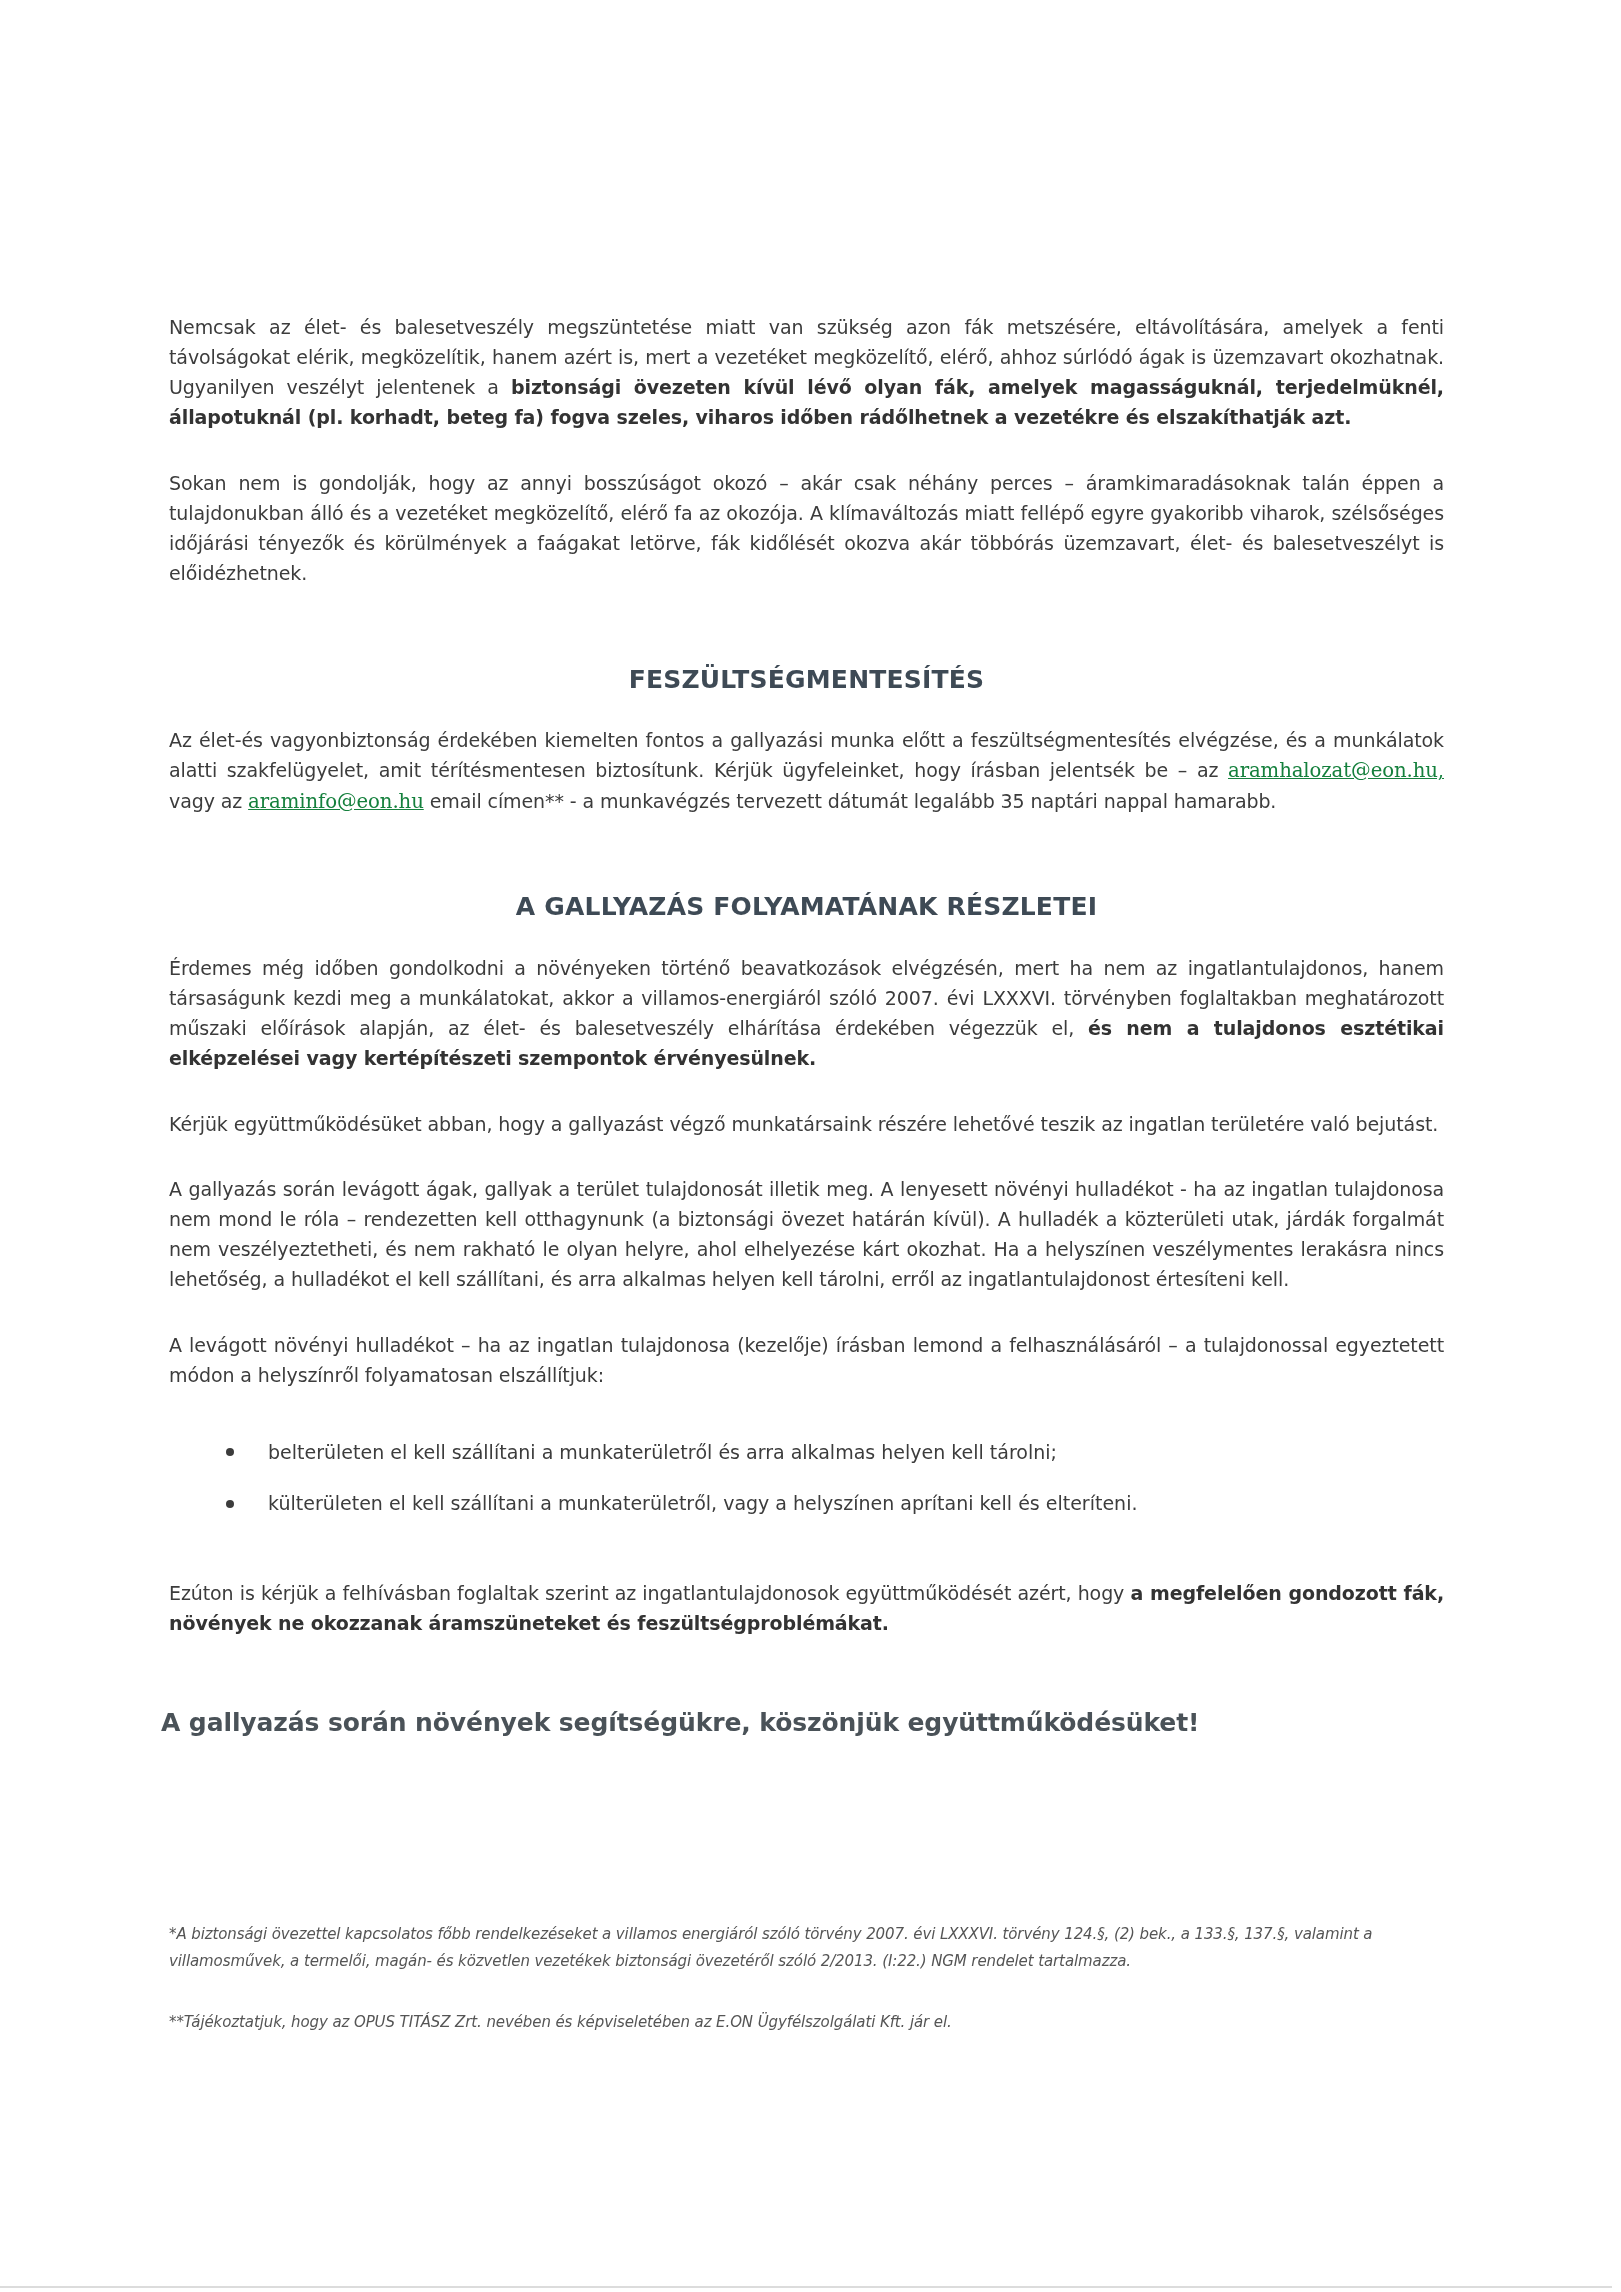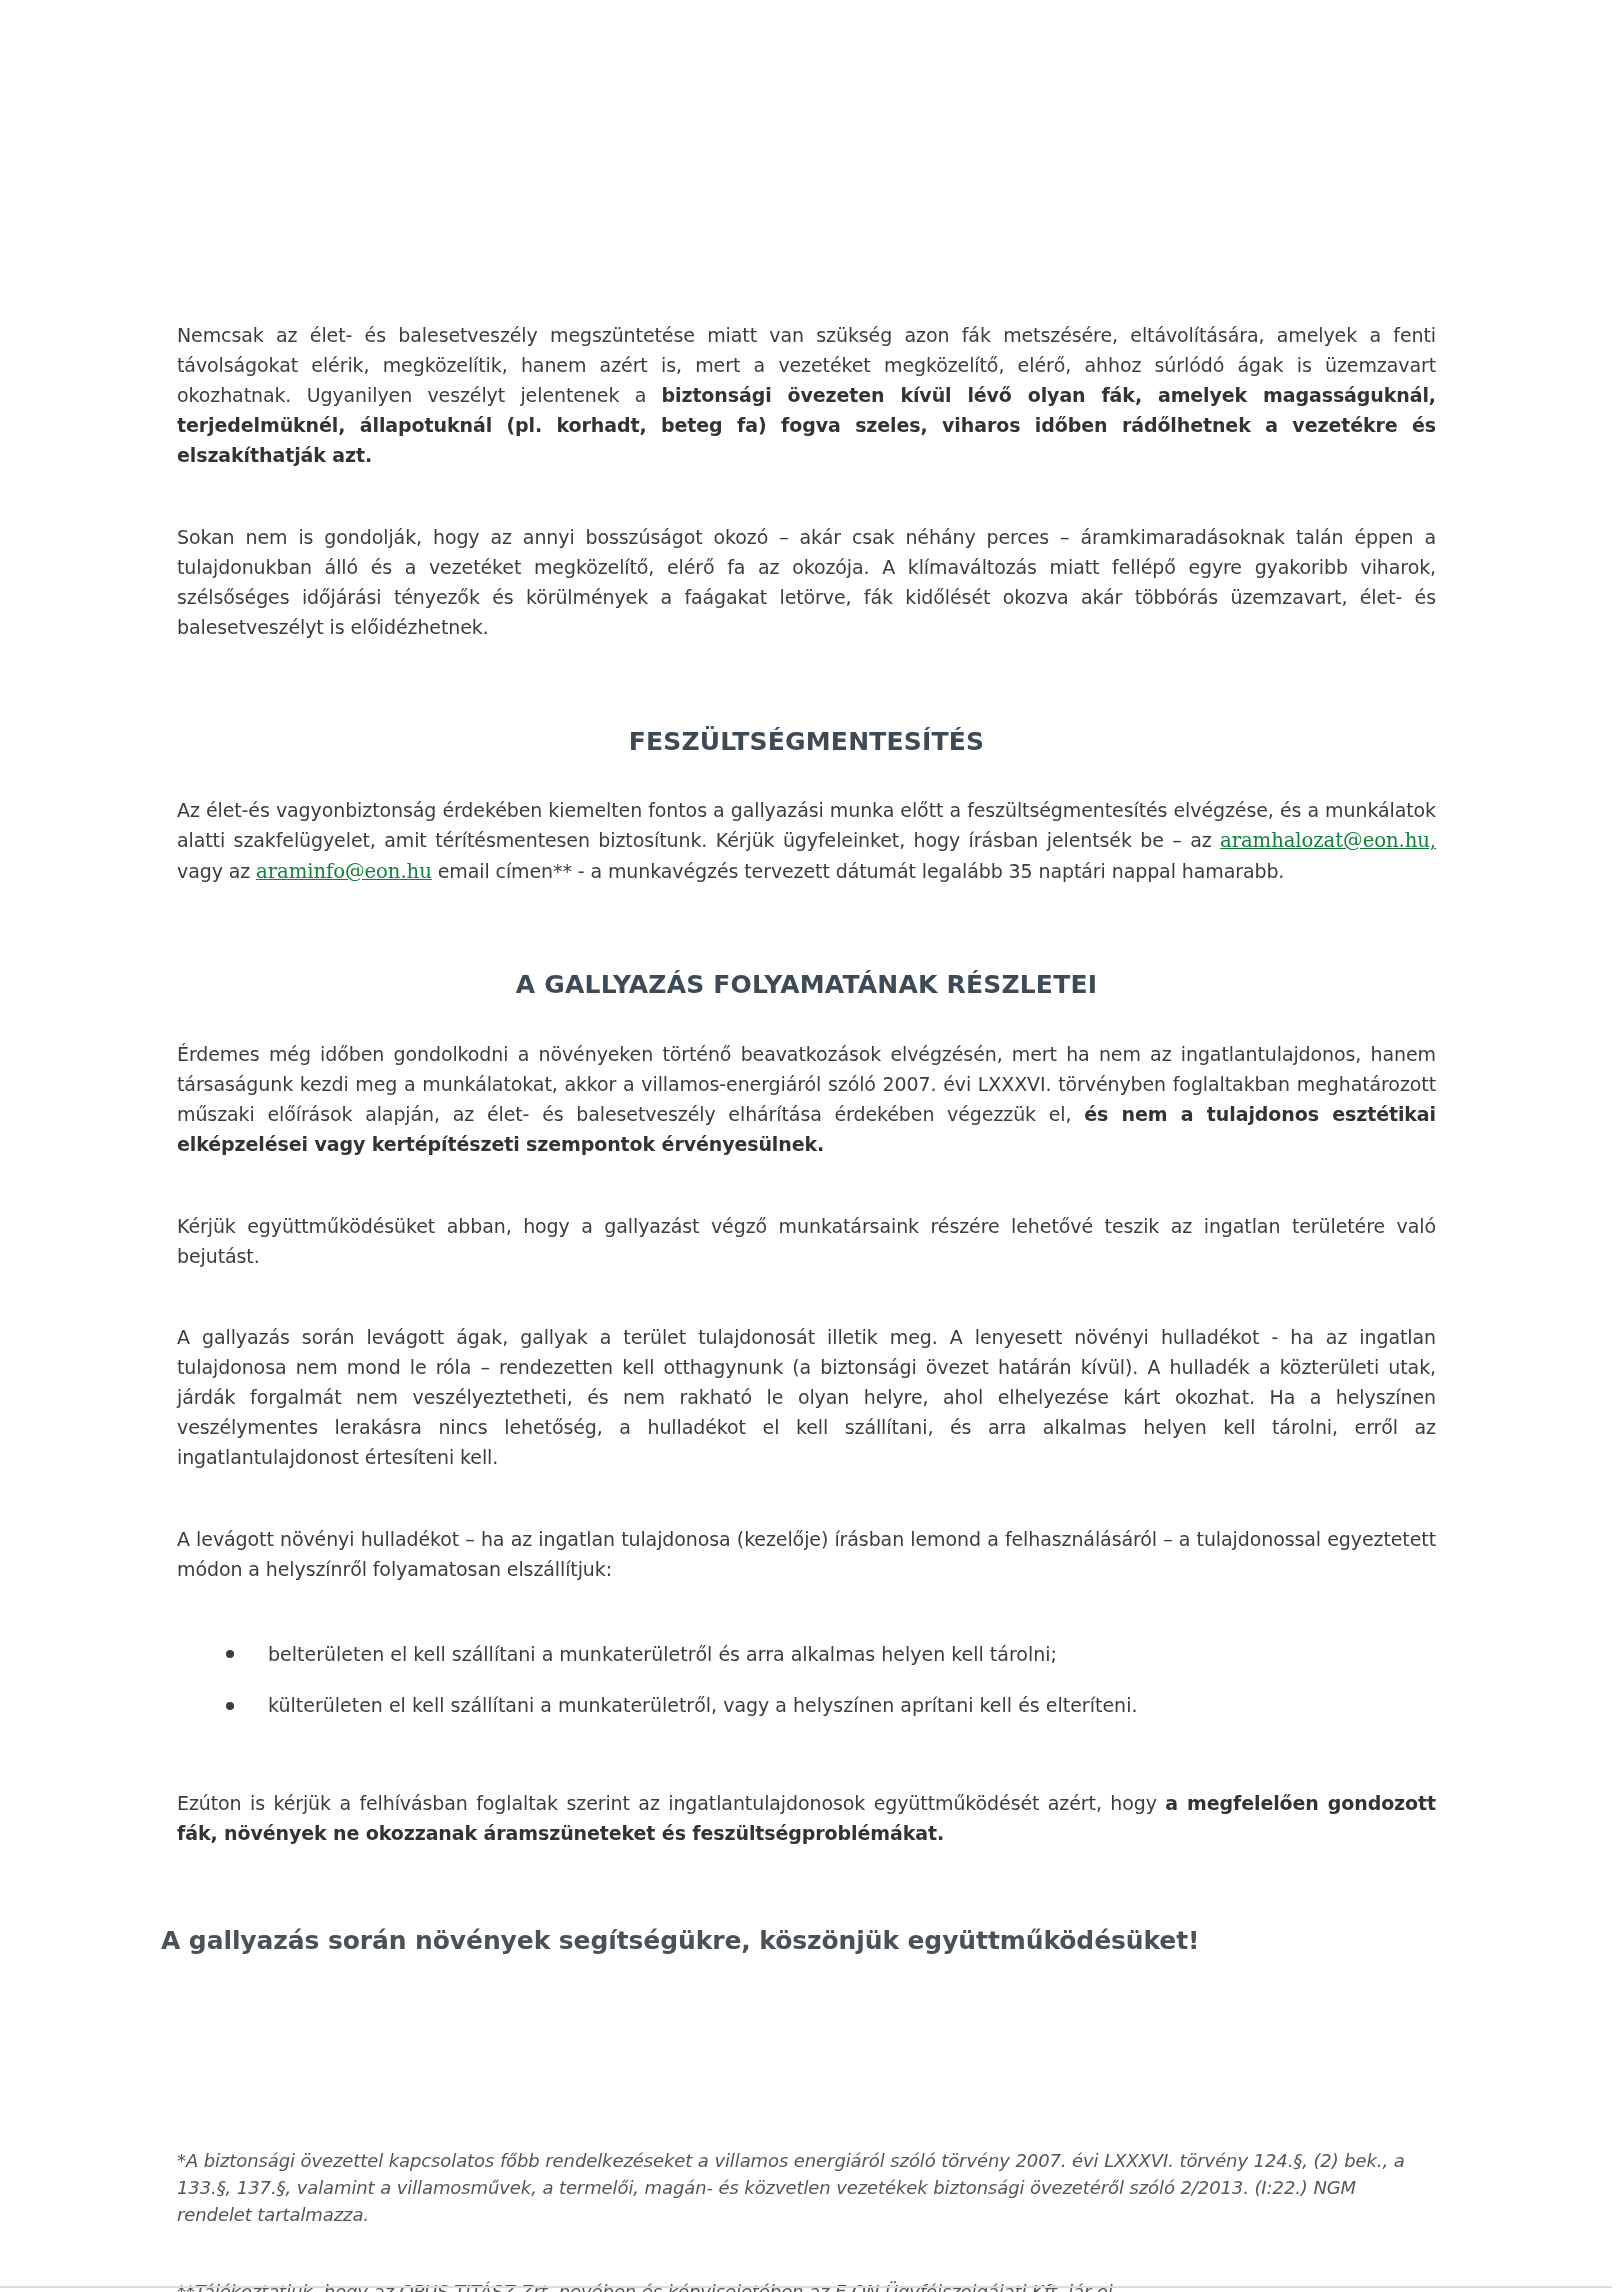--- a/index.html
+++ b/index.html
@@ -22,7 +22,7 @@
     width: 1291px;
   }
   p {
-    margin: 16px;
+    margin: 8px;
     font-size: 19px;
     line-height: 30px;
     text-align: justify;

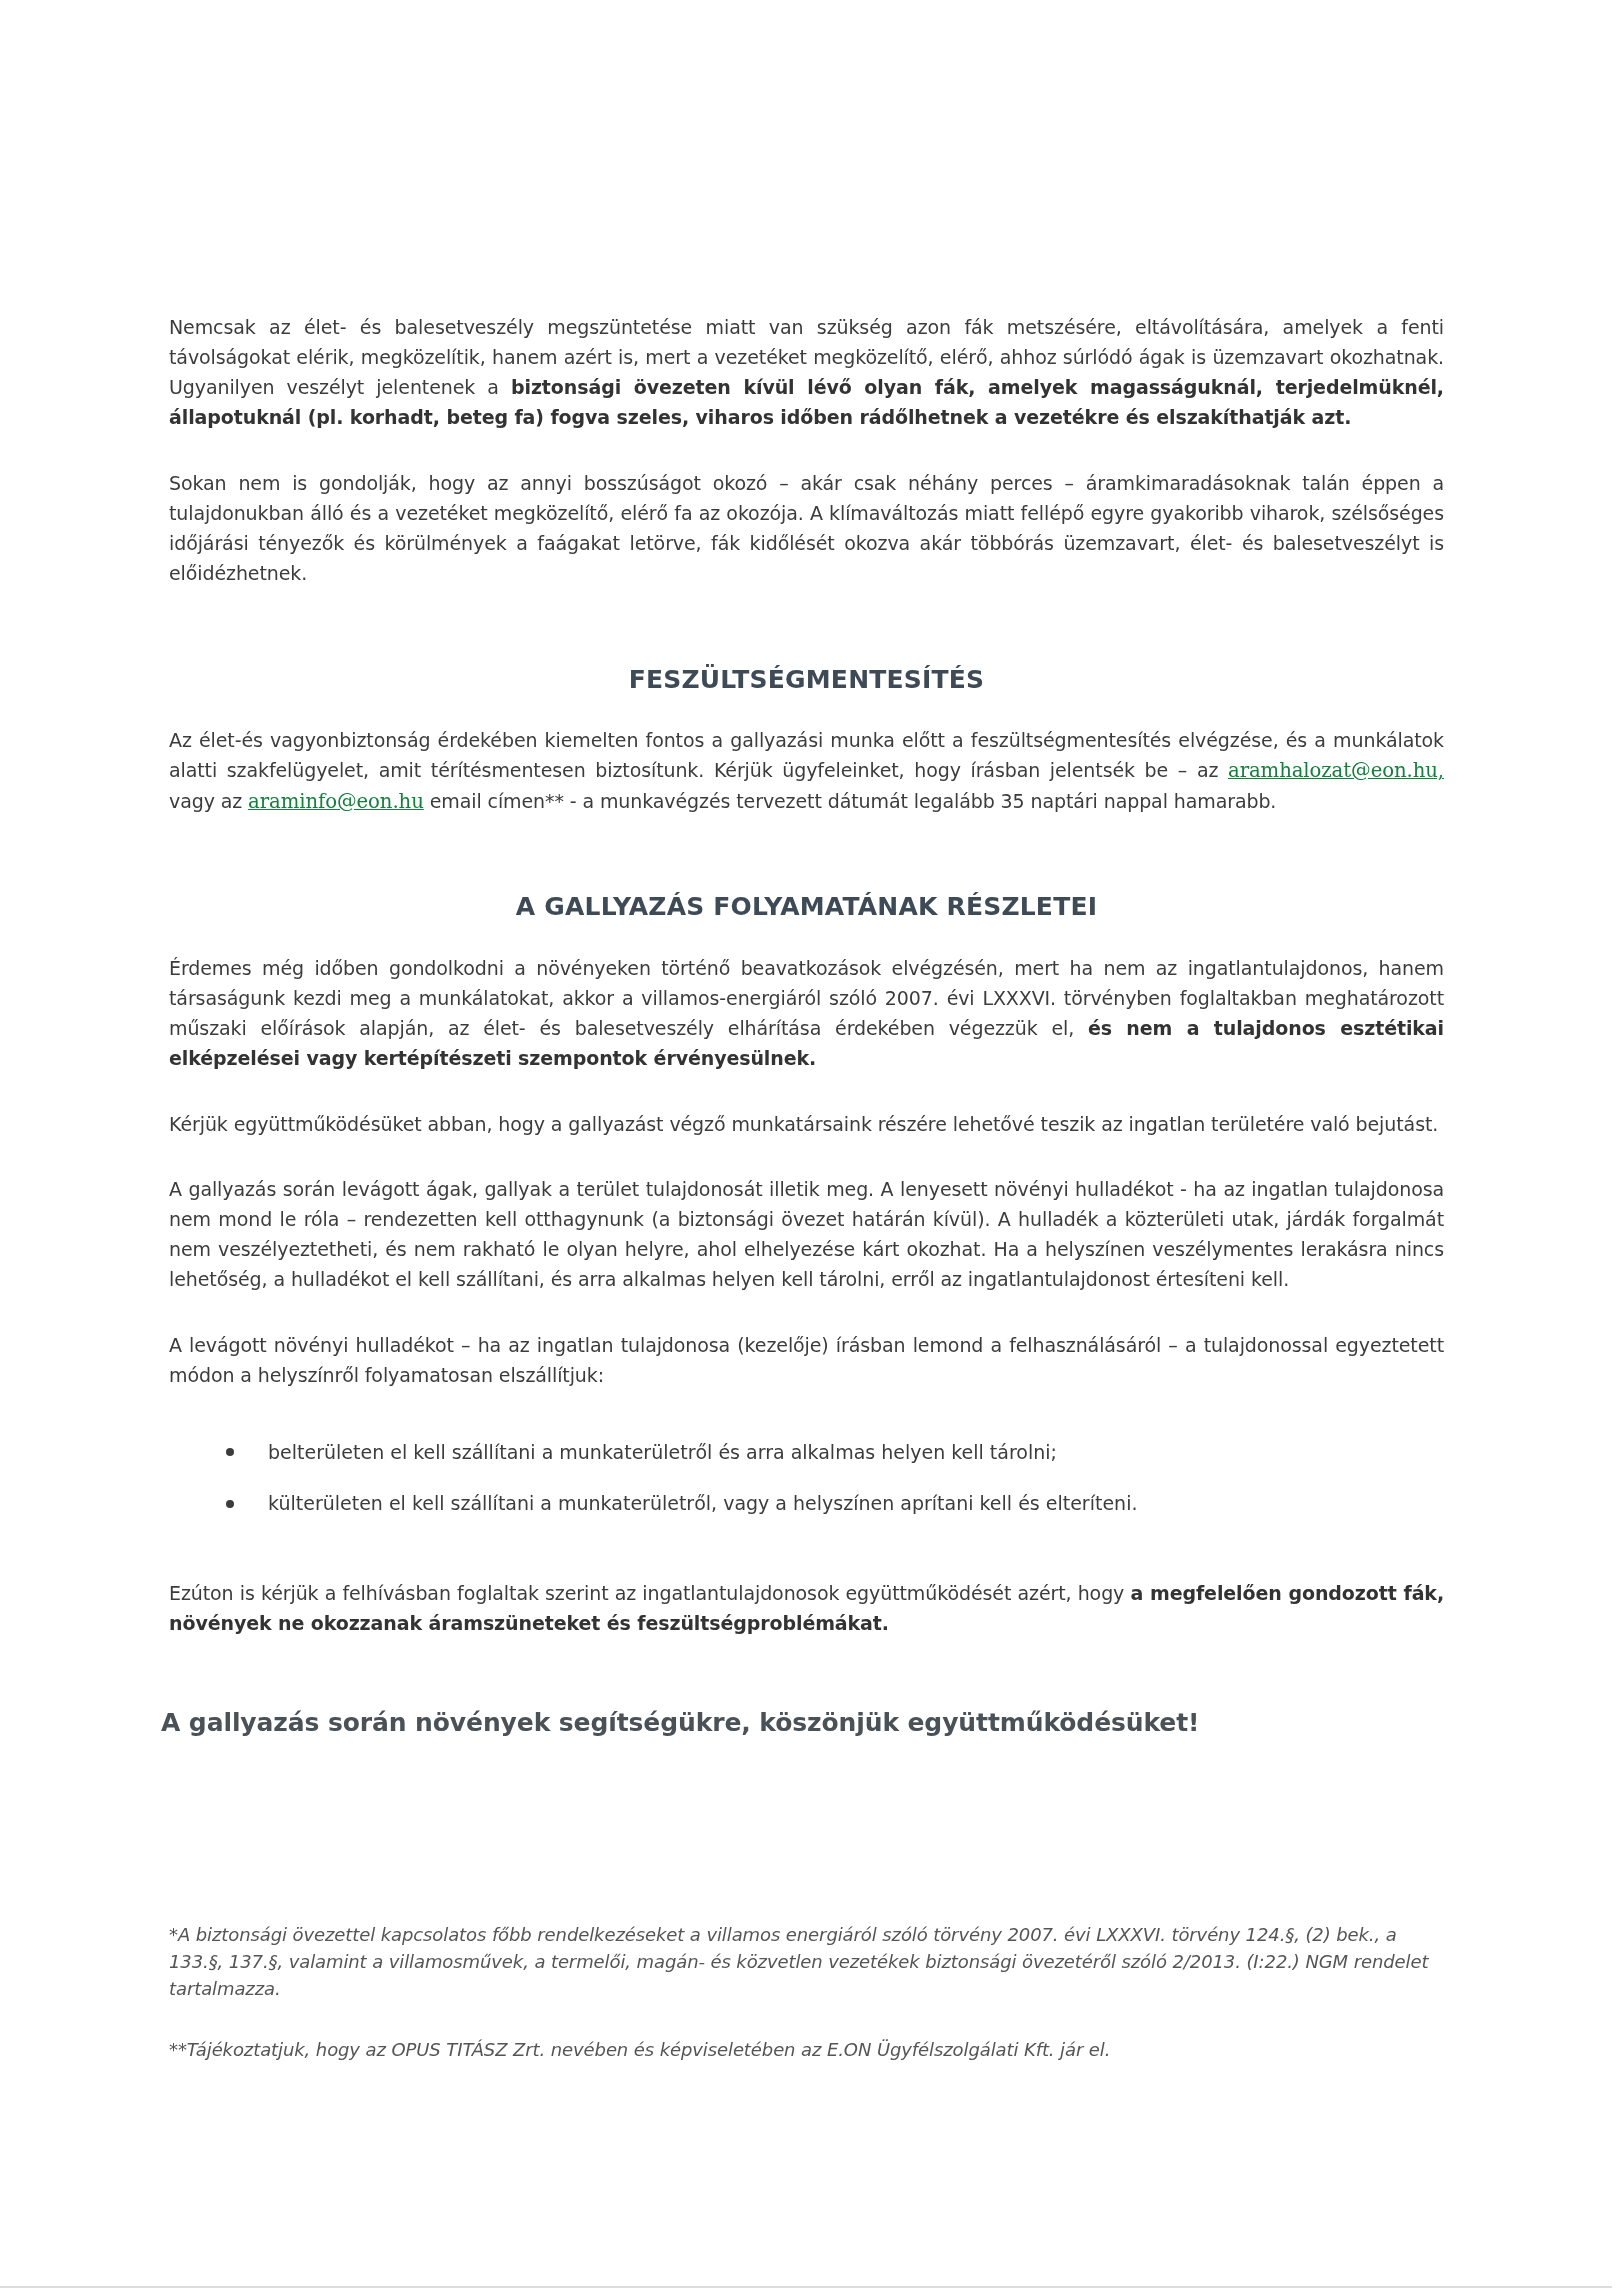--- a/index.html
+++ b/index.html
@@ -75,7 +75,7 @@
   }
   .footnote {
     font-style: italic;
-    font-size: 18px;
+    font-size: 15px;
     line-height: 27px;
     color: #555;
     text-align: left;

